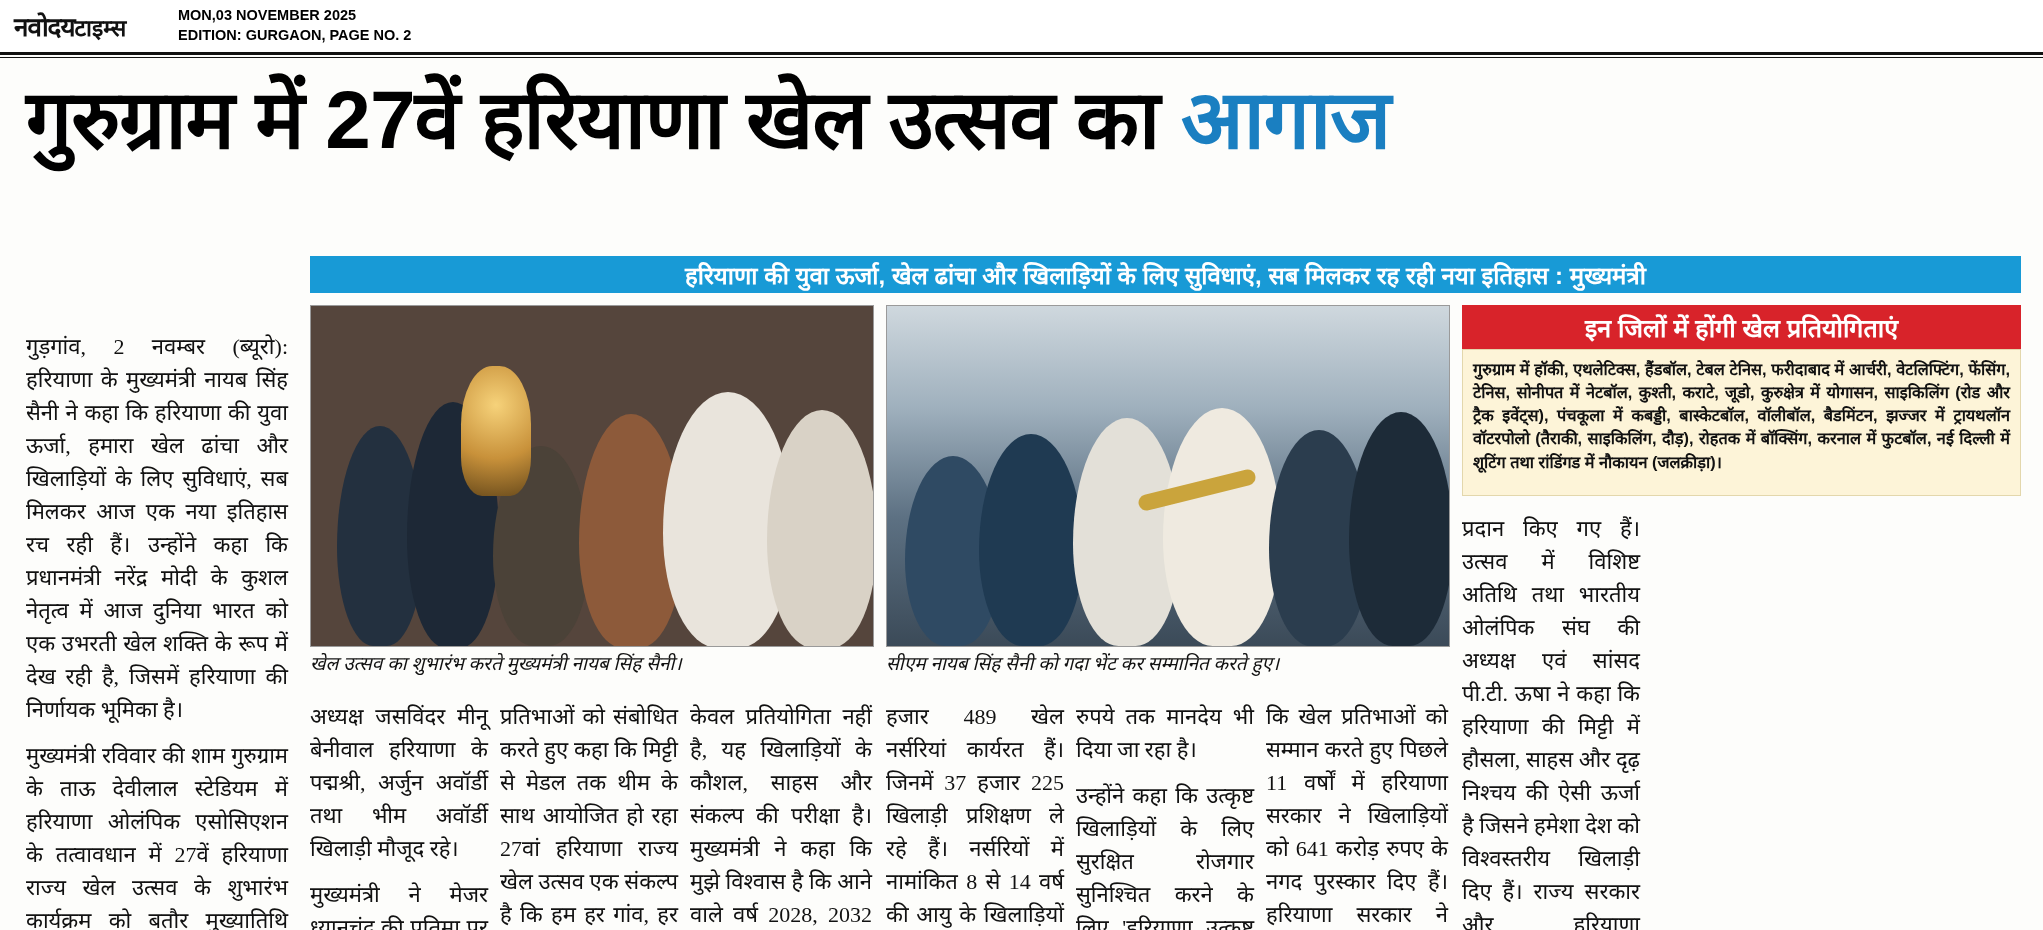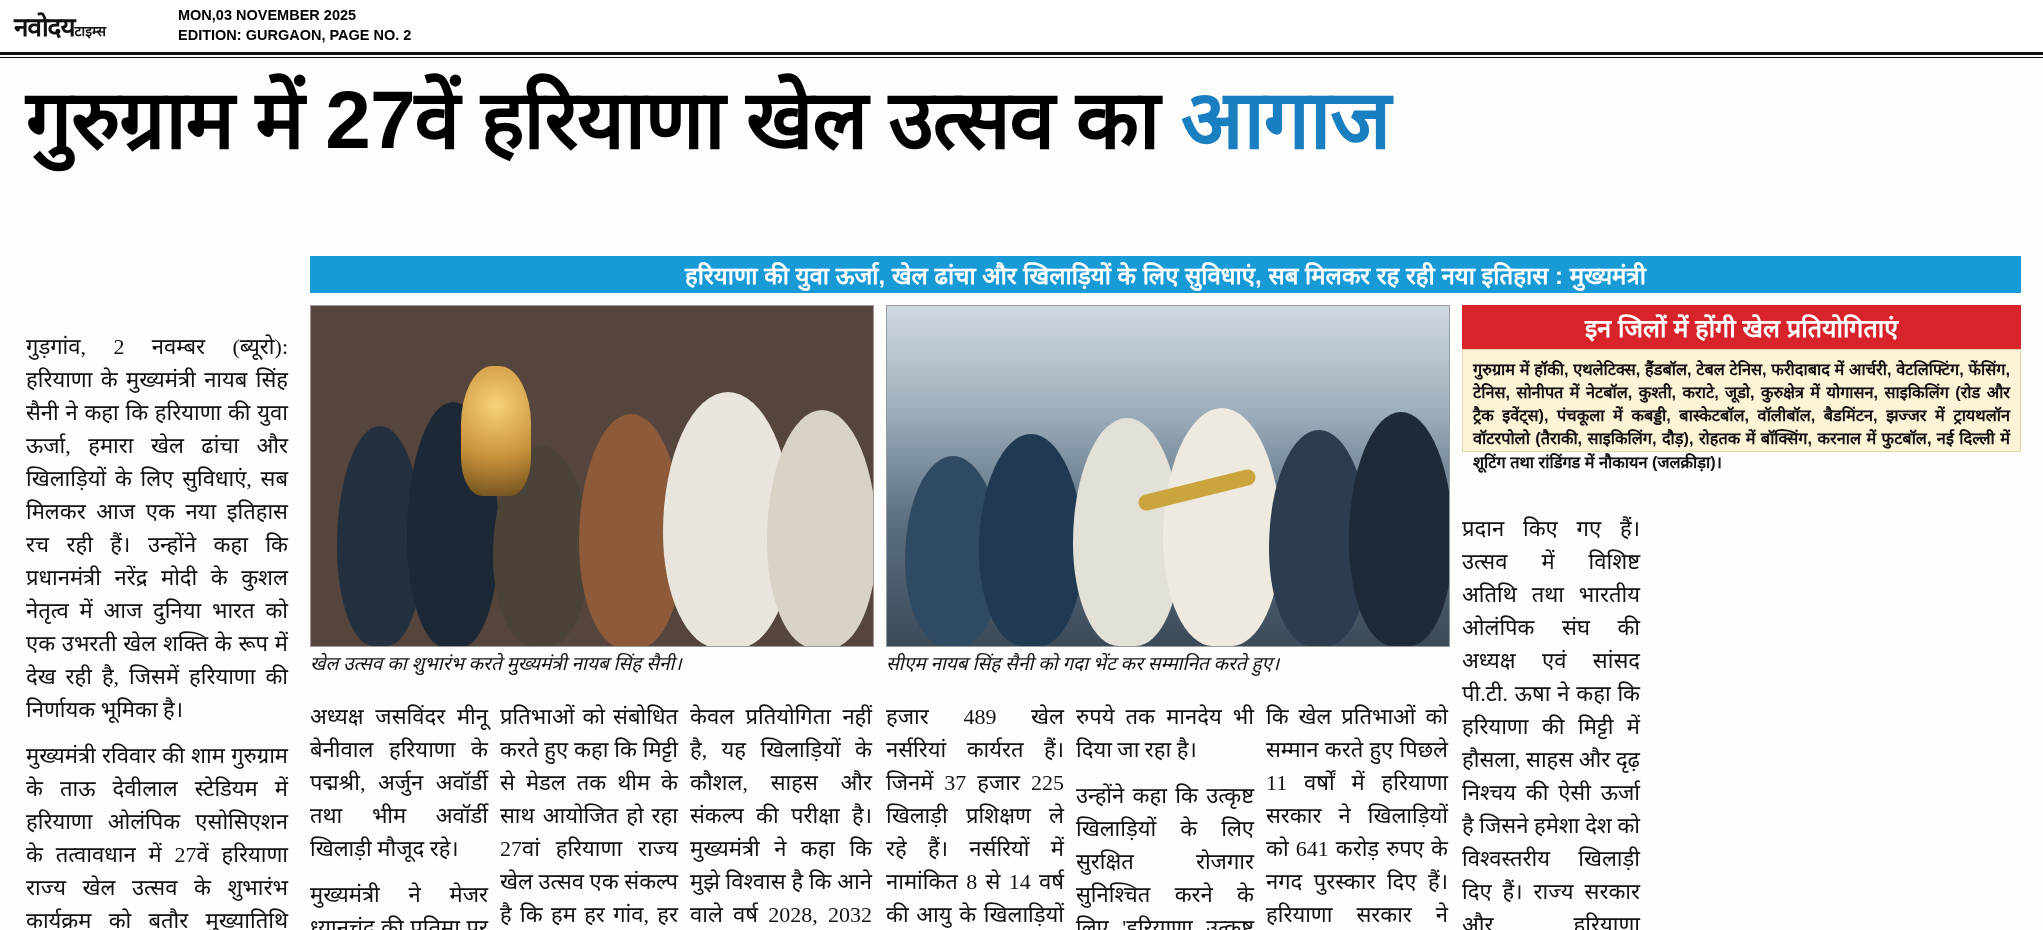--- a/index.html
+++ b/index.html
@@ -47,7 +47,7 @@
     white-space: nowrap;
   }
   .logo-text .small {
-    font-size: 14px;
+    font-size: 23px;
     letter-spacing: 0px;
   }
   .edition-block {

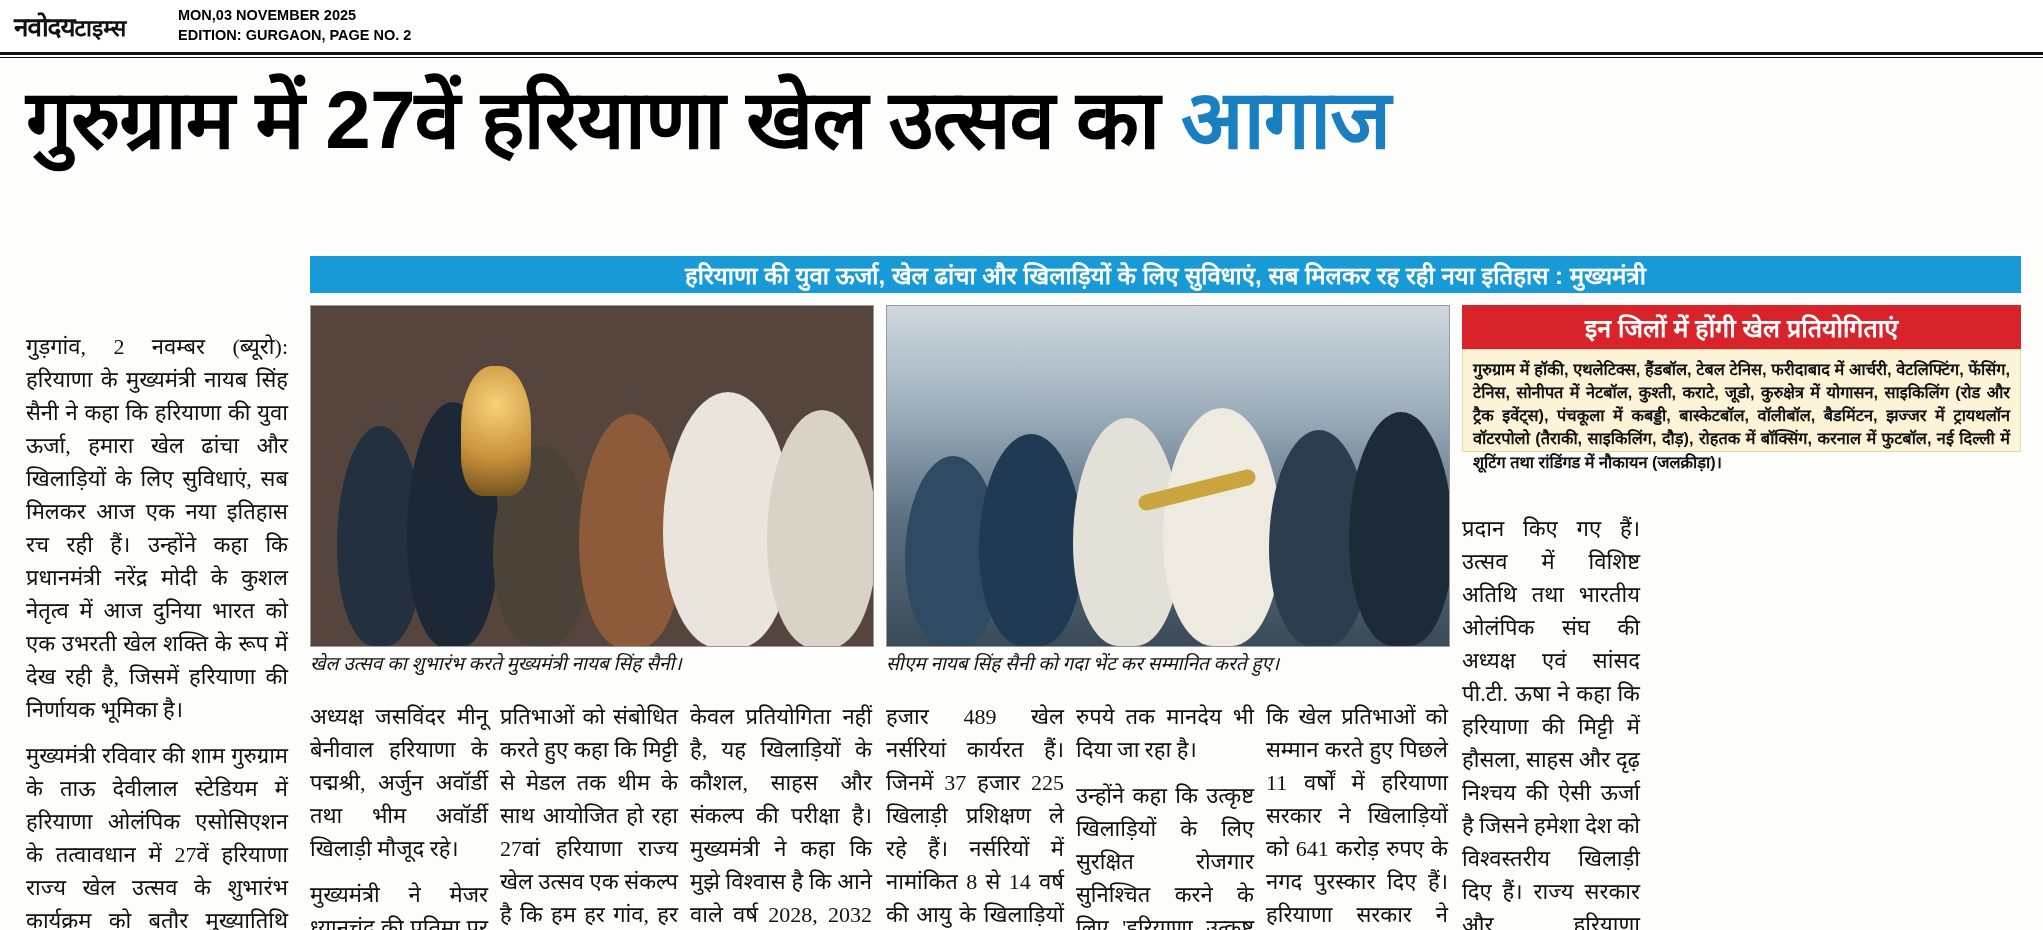--- a/index.html
+++ b/index.html
@@ -191,7 +191,7 @@
     left: 1462px;
     top: 349px;
     width: 559px;
-    height: 103px;
+    height: 147px;
     background: #fdf4d8;
     border: 1px solid #e3d7ac;
     box-sizing: border-box;

